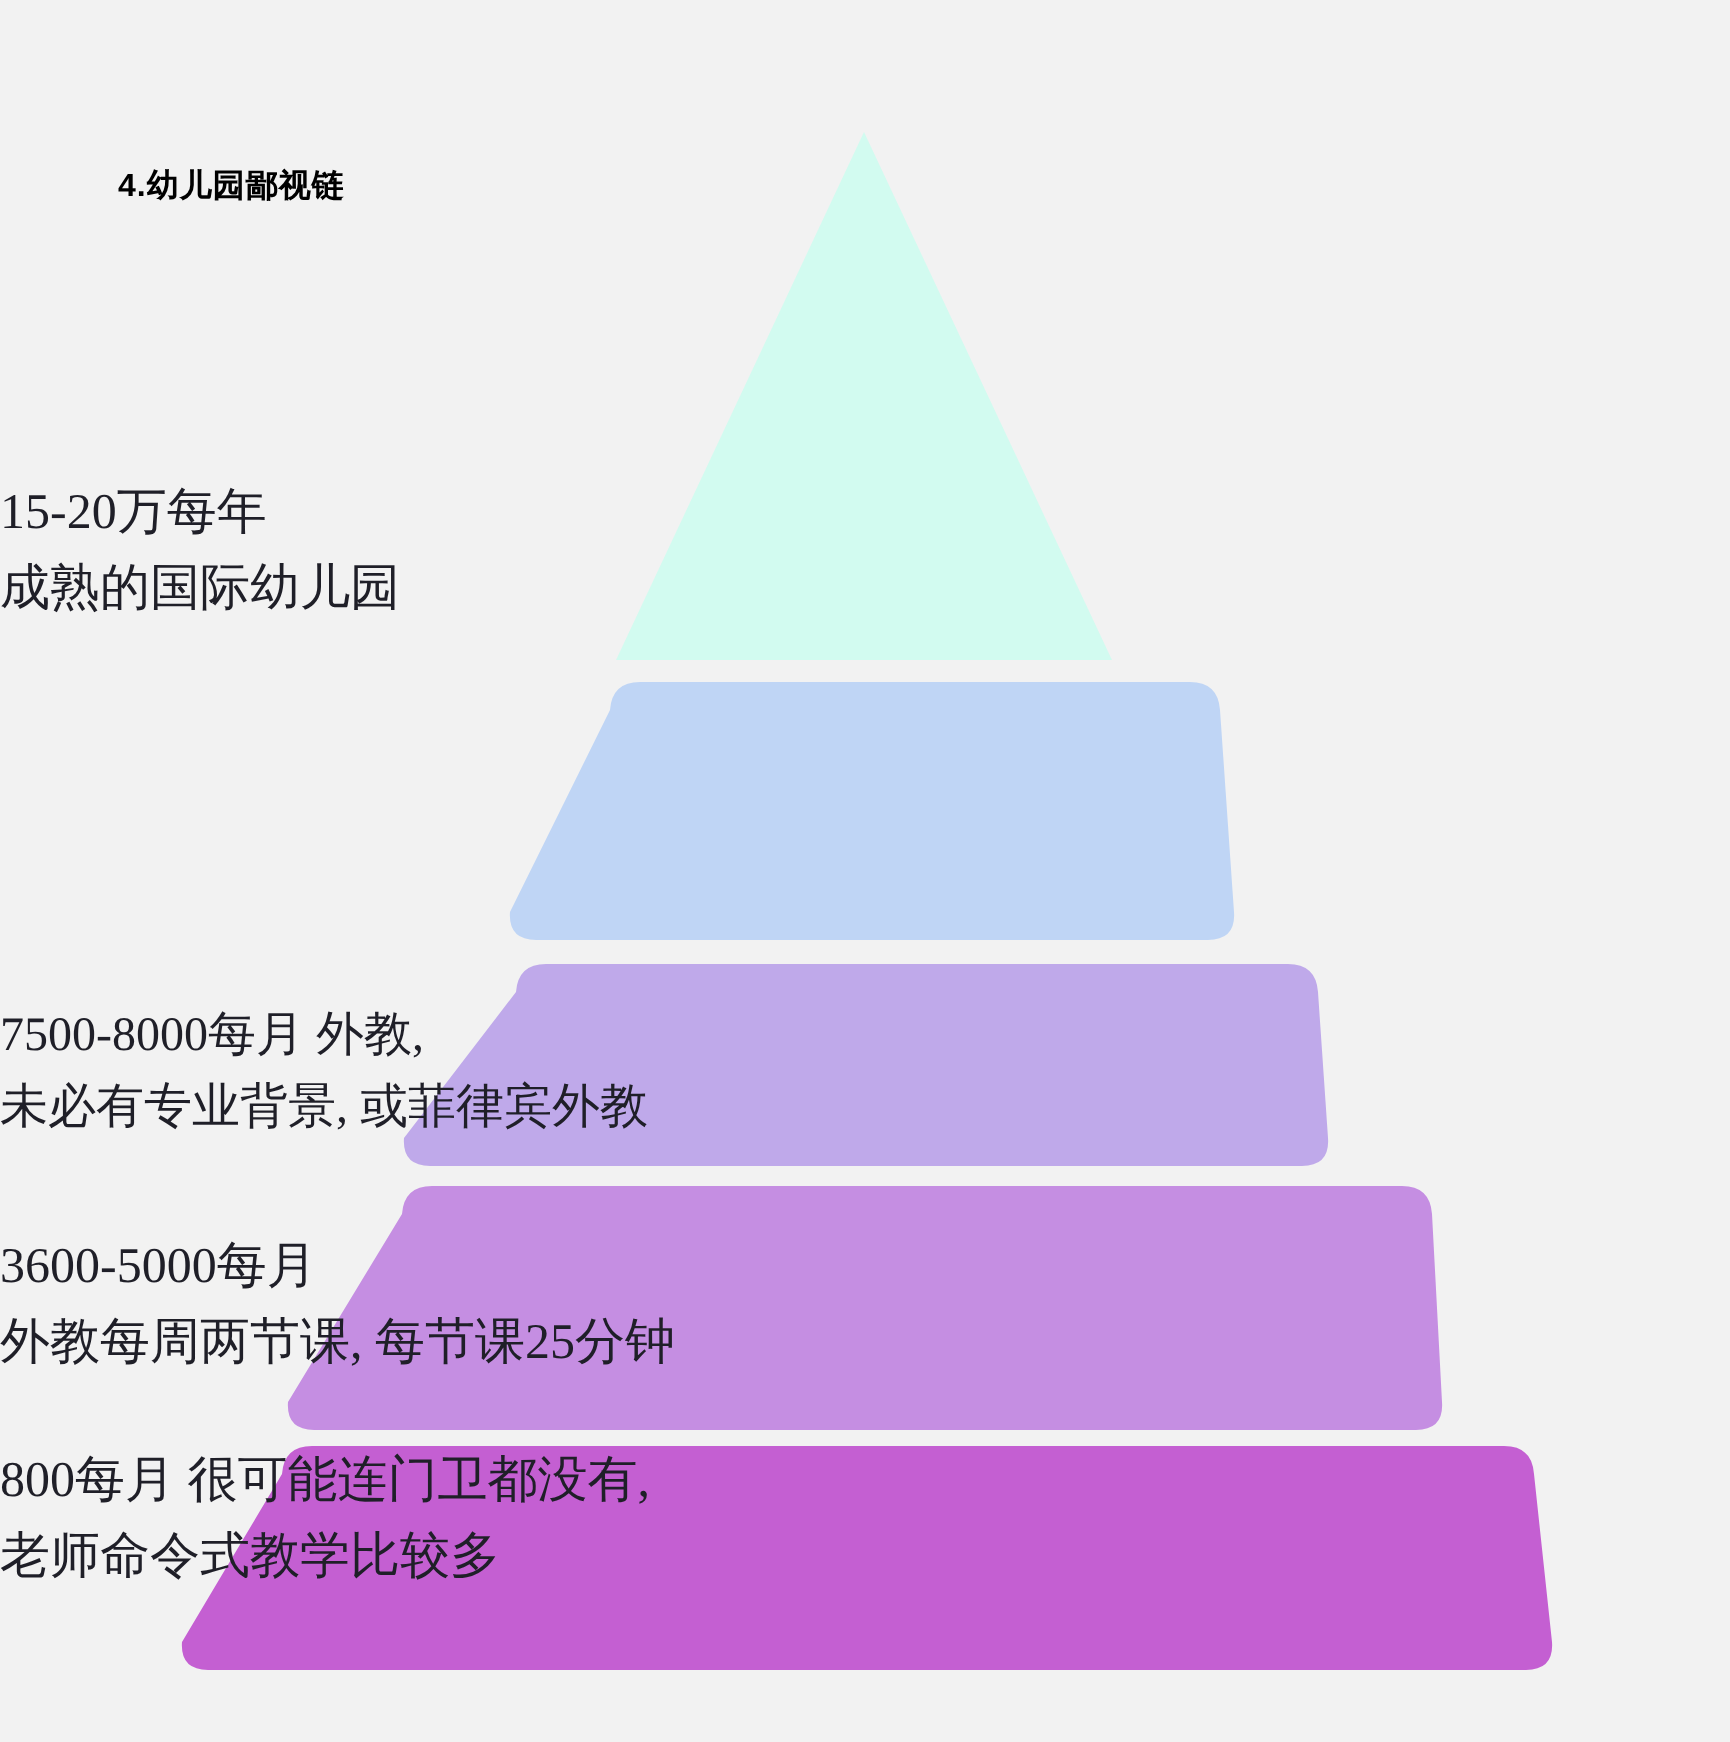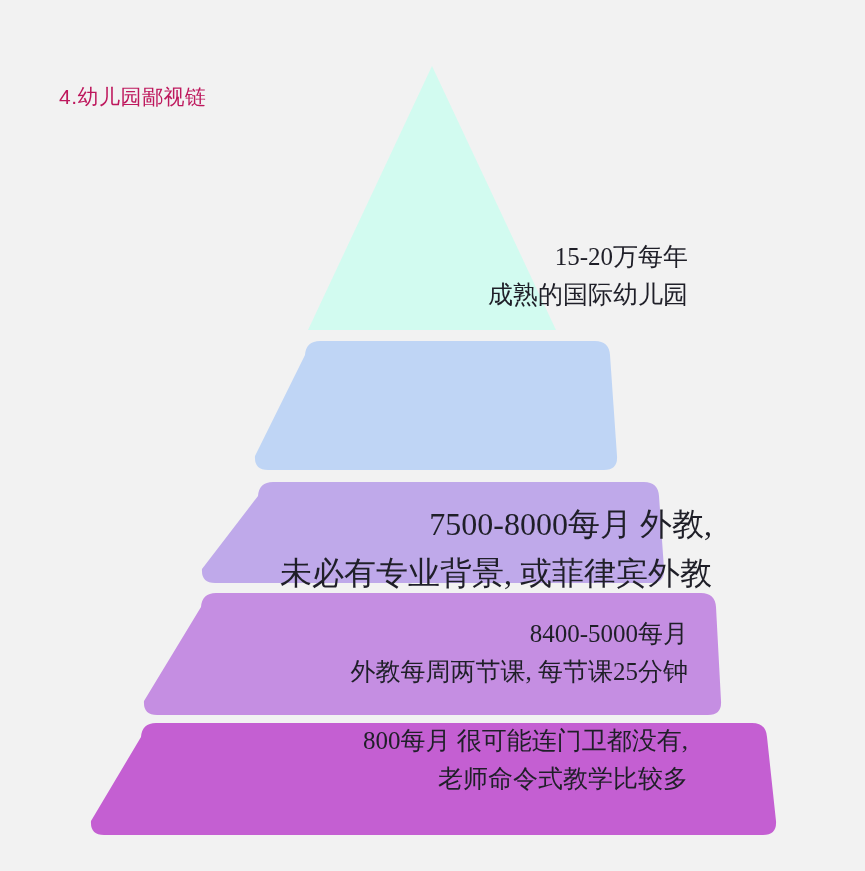--- a/index.html
+++ b/index.html
@@ -18,9 +18,9 @@
     position: absolute;
     left: 59px;
     top: 83px;
-    font-size: 21px;
-    font-weight: normal;
-    color: #be185d;
+    font-size: 16px;
+    font-weight: bold;
+    color: #000000;
     letter-spacing: 0.5px;
     white-space: nowrap;
   }

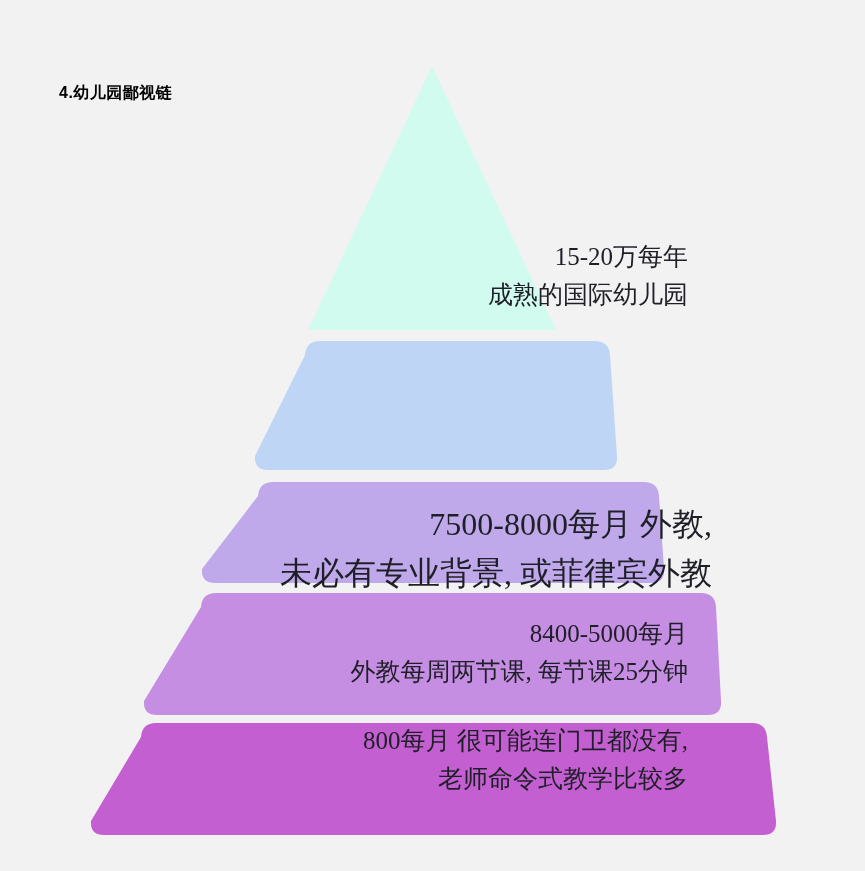--- a/index.html
+++ b/index.html
@@ -43,7 +43,7 @@
     position: absolute;
     width: 688px;
     left: 0;
-    text-align: right;
+    text-align: left;
     color: #1f1f28;
     font-family: "Liberation Serif", "DejaVu Serif", serif;
     line-height: 1.52;

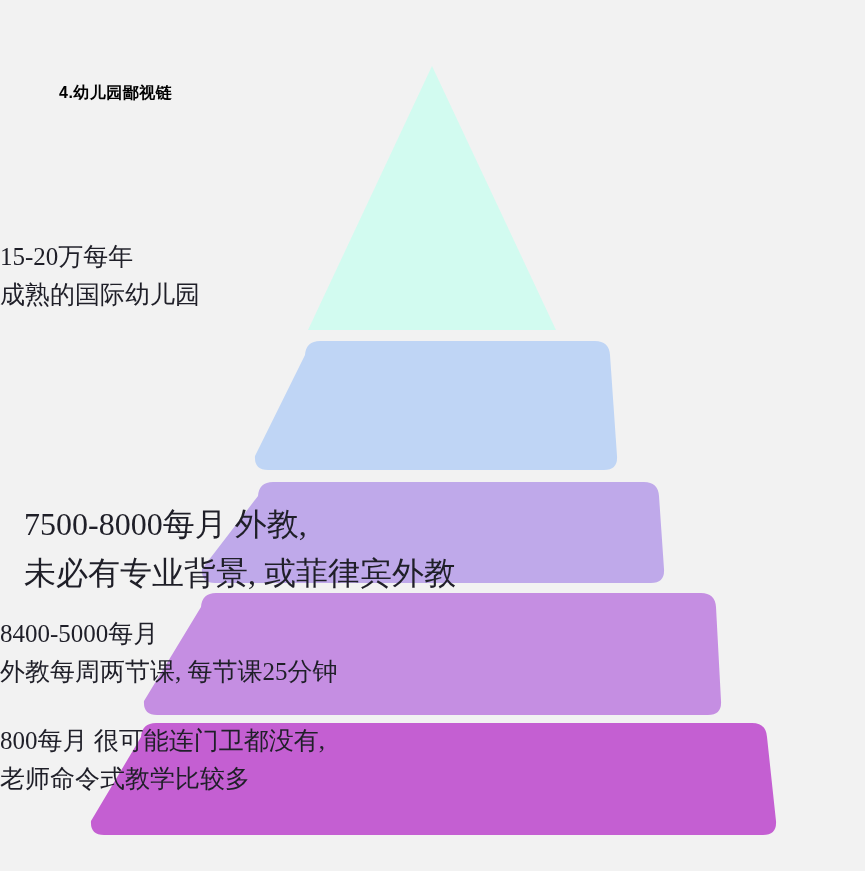--- a/index.html
+++ b/index.html
@@ -52,7 +52,7 @@
   }
   .tier-label.t1 { top: 238px; font-size: 25px; }
   .tier-label.t2 { top: 347px; font-size: 25px; }
-  .tier-label.t3 { top: 500px; font-size: 32px; margin-left: 24px; }
+  .tier-label.t3 { top: 500px; font-size: 24px; }
   .tier-label.t4 { top: 615px; font-size: 25px; }
   .tier-label.t5 { top: 722px; font-size: 25px; }
   .hit {

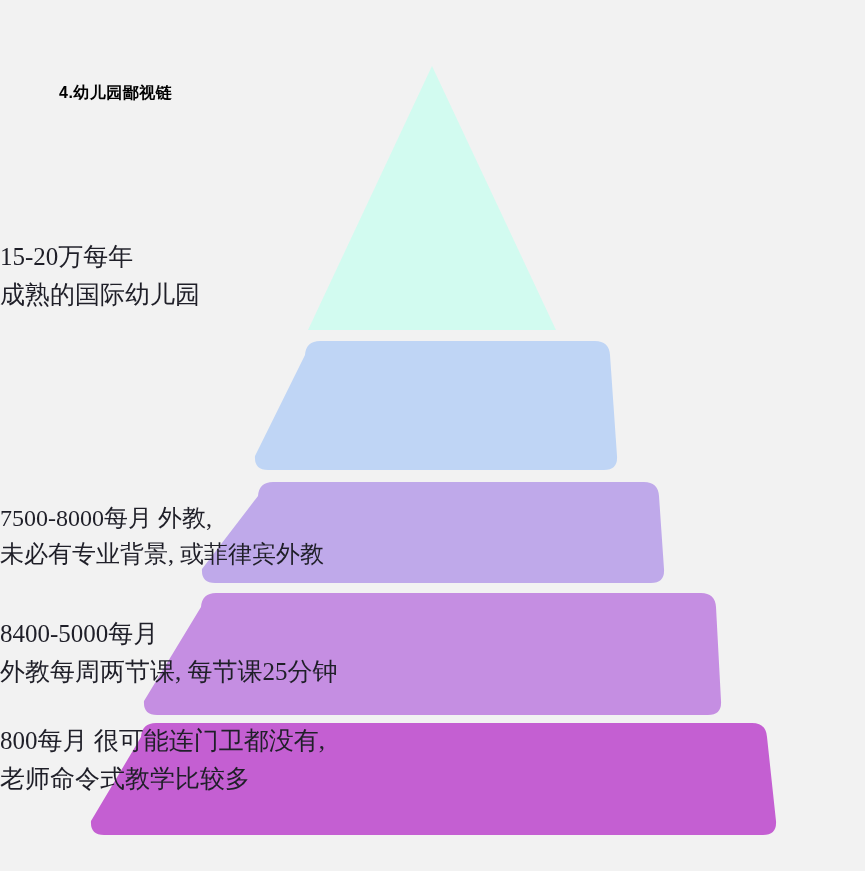--- a/index.html
+++ b/index.html
@@ -84,7 +84,7 @@
 成熟的国际幼儿园</div>
   <div class="tier-label t3">7500-8000每月 外教,
 未必有专业背景, 或菲律宾外教</div>
-  <div class="tier-label t4">8400-5000每月
+  <div class="tier-label t4">3600-5000每月
 外教每周两节课, 每节课25分钟</div>
   <div class="tier-label t5">800每月 很可能连门卫都没有,
 老师命令式教学比较多</div>

